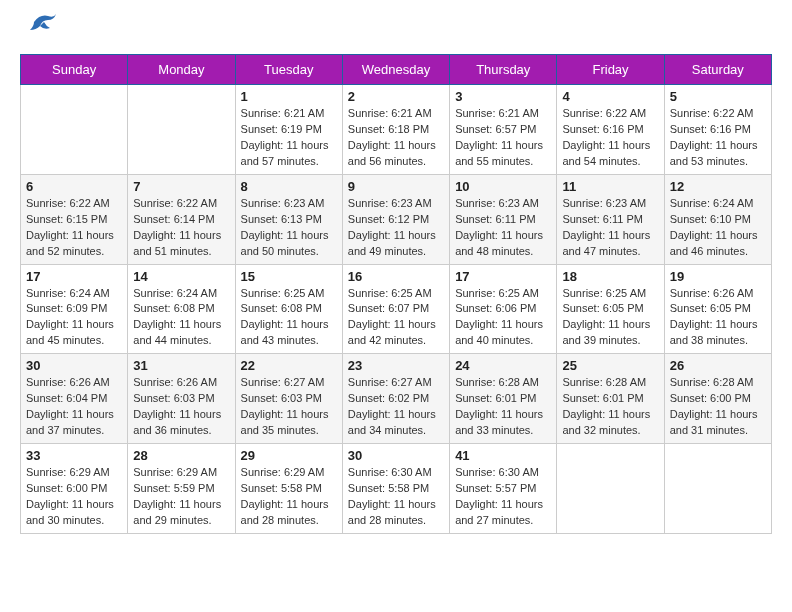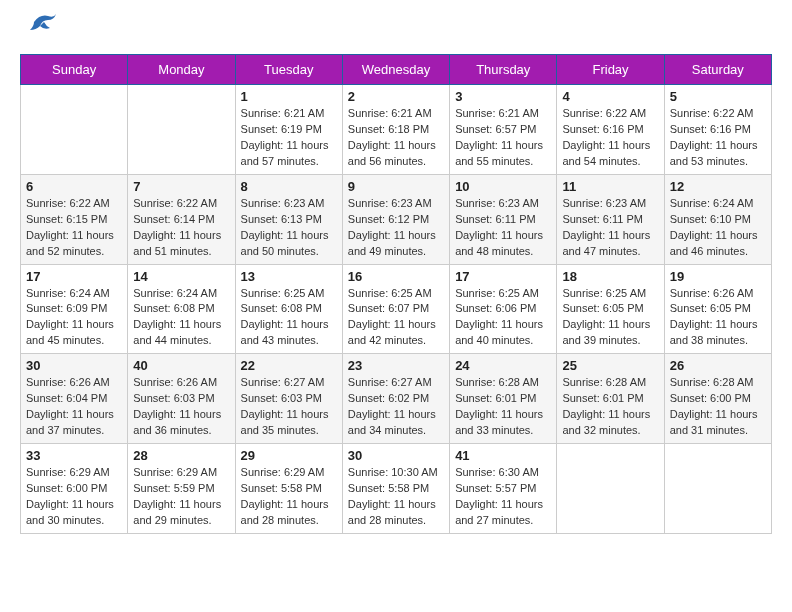--- a/index.html
+++ b/index.html
@@ -208,7 +208,7 @@
 Daylight: 11 hours and 44 minutes.</div>
         </td>
         <td>
-          <div class="day-num">13</div>
+          <div class="day-num">15</div>
           <div class="day-detail">Sunrise: 6:25 AM
 Sunset: 6:08 PM
 Daylight: 11 hours and 43 minutes.</div>

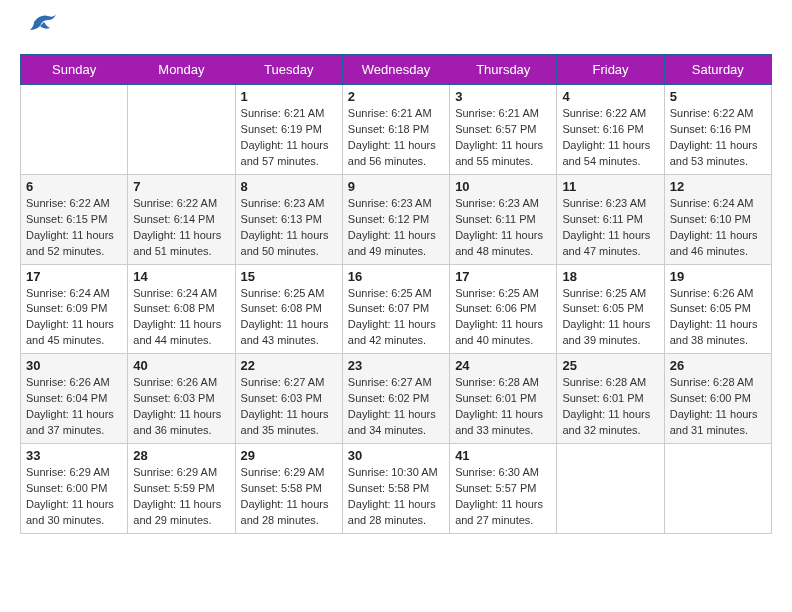--- a/index.html
+++ b/index.html
@@ -246,7 +246,7 @@
 Daylight: 11 hours and 37 minutes.</div>
         </td>
         <td>
-          <div class="day-num">40</div>
+          <div class="day-num">31</div>
           <div class="day-detail">Sunrise: 6:26 AM
 Sunset: 6:03 PM
 Daylight: 11 hours and 36 minutes.</div>

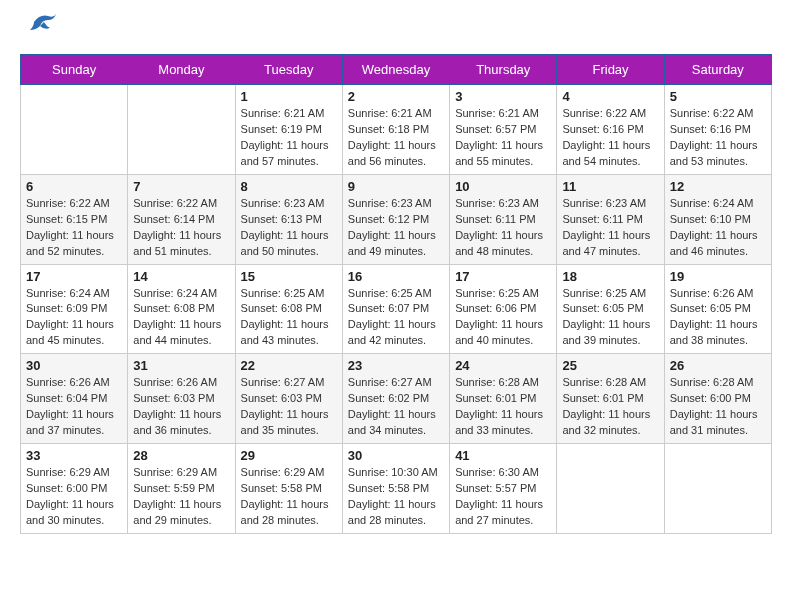--- a/index.html
+++ b/index.html
@@ -303,7 +303,7 @@
         </td>
         <td>
           <div class="day-num">30</div>
-          <div class="day-detail">Sunrise: 10:30 AM
+          <div class="day-detail">Sunrise: 6:30 AM
 Sunset: 5:58 PM
 Daylight: 11 hours and 28 minutes.</div>
         </td>

